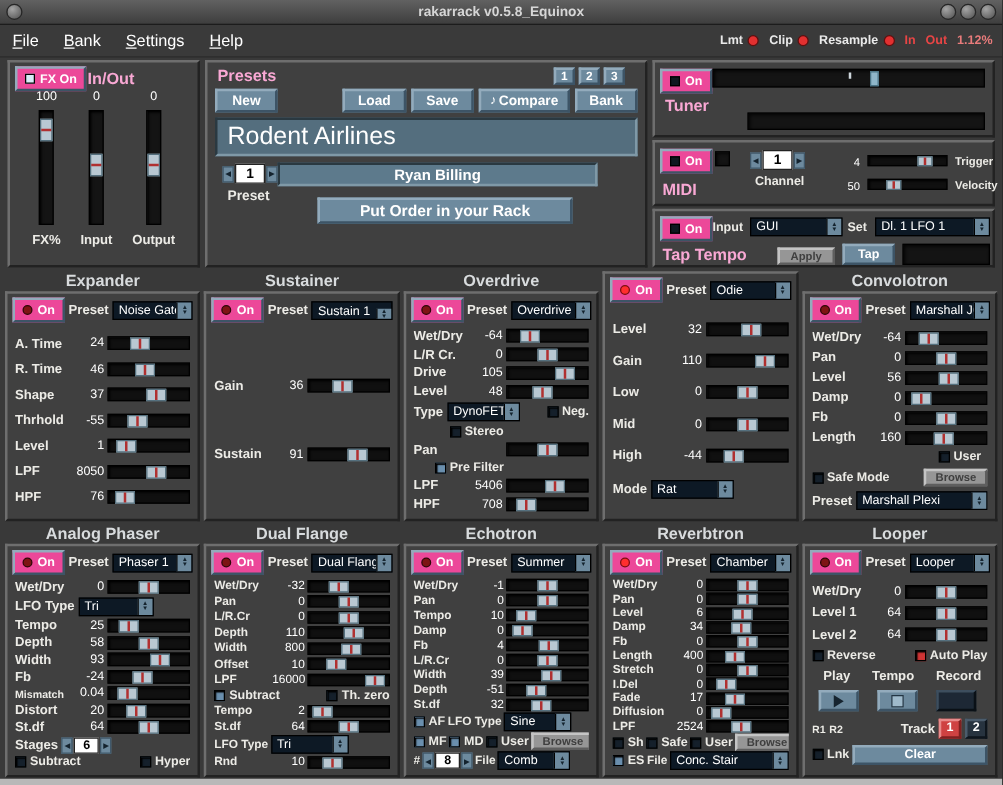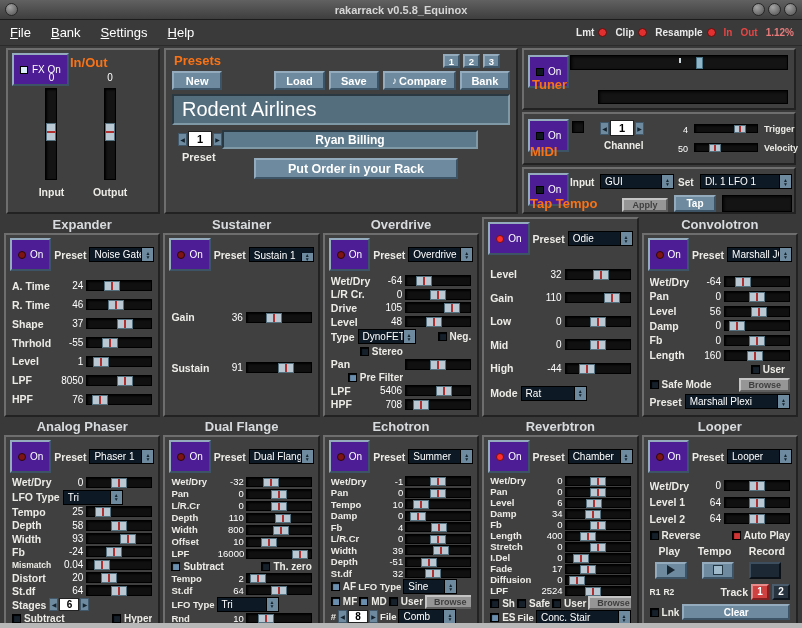--- a/index.html
+++ b/index.html
@@ -29,7 +29,7 @@
   .lcd{background:#141414;border:1px solid #000;box-shadow:inset 1px 1px 3px rgba(0,0,0,.85);position:absolute;box-sizing:border-box;}
 
   
-  .on-btn{height:33px;display:inline-flex;align-items:center;gap:4px;padding:0 6px;background:#4c1d95;border:2px solid;border-color:#93abbc #3d5466 #3d5466 #93abbc;color:#fff;font-size:10px;font-weight:normal;box-sizing:border-box;flex:none;cursor:default;}
+  .on-btn{height:20px;display:inline-flex;align-items:center;gap:4px;padding:0 6px;background:#ec4899;border:2px solid;border-color:#93abbc #3d5466 #3d5466 #93abbc;color:#fff;font-size:10px;font-weight:bold;box-sizing:border-box;flex:none;cursor:default;}
   .led-circle{width:8px;height:8px;border-radius:50%;background:#7e1414;border:1px solid #2e0606;box-sizing:border-box;}
   .led-circle.bright{background:#ff2e2e;border-color:#7a0e0e;}
   .led-square{width:8px;height:8px;background:#0f171f;border:1px solid #000;box-sizing:border-box;}

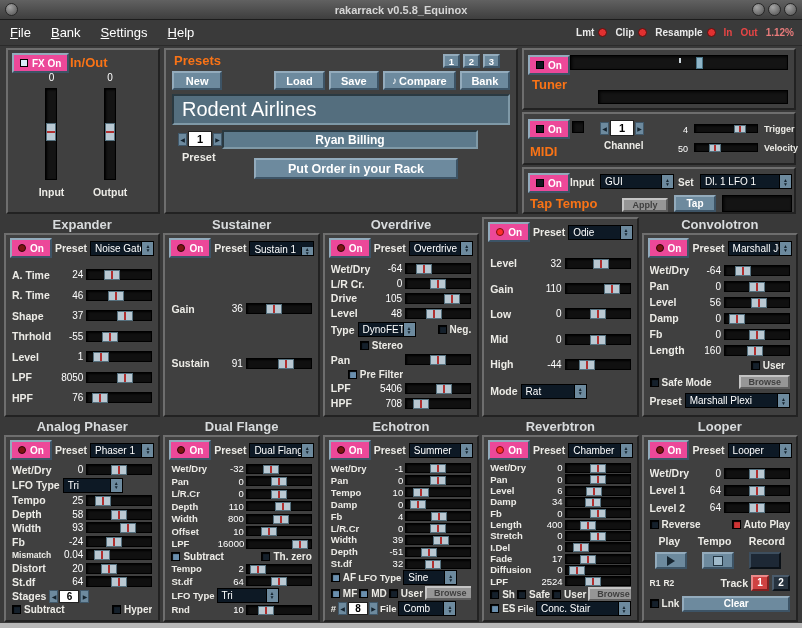--- a/index.html
+++ b/index.html
@@ -25,7 +25,7 @@
 
   
   .panel{position:absolute;background:#404040;border:2px solid;border-color:#6e6e6e #222 #222 #6e6e6e;box-sizing:border-box;}
-  .panel-title{font-size:13px;font-weight:bold;color:#f97316;position:absolute;white-space:nowrap;}
+  .panel-title{font-size:13px;font-weight:bold;color:#f9a8d4;position:absolute;white-space:nowrap;}
   .lcd{background:#141414;border:1px solid #000;box-shadow:inset 1px 1px 3px rgba(0,0,0,.85);position:absolute;box-sizing:border-box;}
 
   

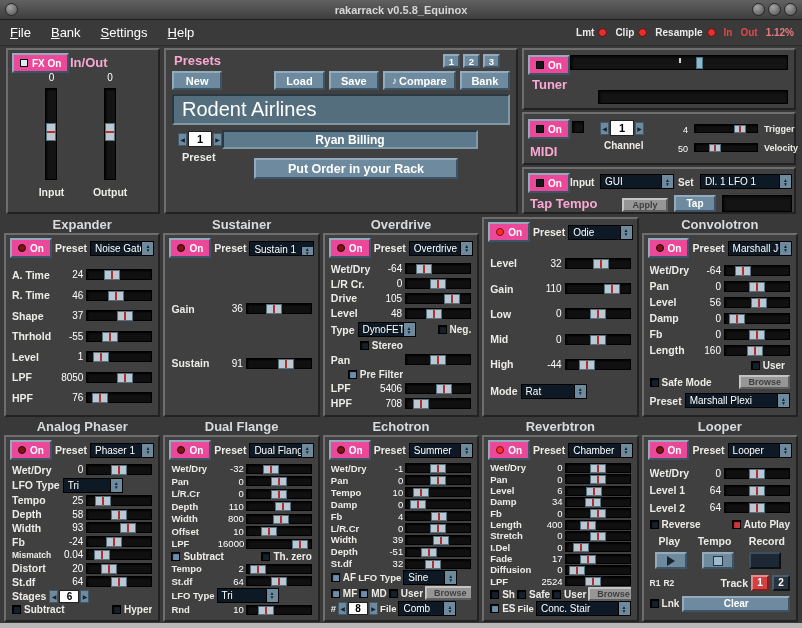--- a/index.html
+++ b/index.html
@@ -173,6 +173,13 @@
     <span class="panel-title" style="left:62px;top:5px;">In/Out</span>
     <div id="io-cols">
         <div class="io-col">
+          <div class="io-val">100</div>
+          <div class="vslider">
+            <div class="vhandle" style="top: calc(8% - 1.44px);"></div>
+          </div>
+          <div class="io-lab">FX%</div>
+        </div>
+        <div class="io-col">
           <div class="io-val">0</div>
           <div class="vslider">
             <div class="vhandle" style="top: calc(47% - 8.46px);"></div>

